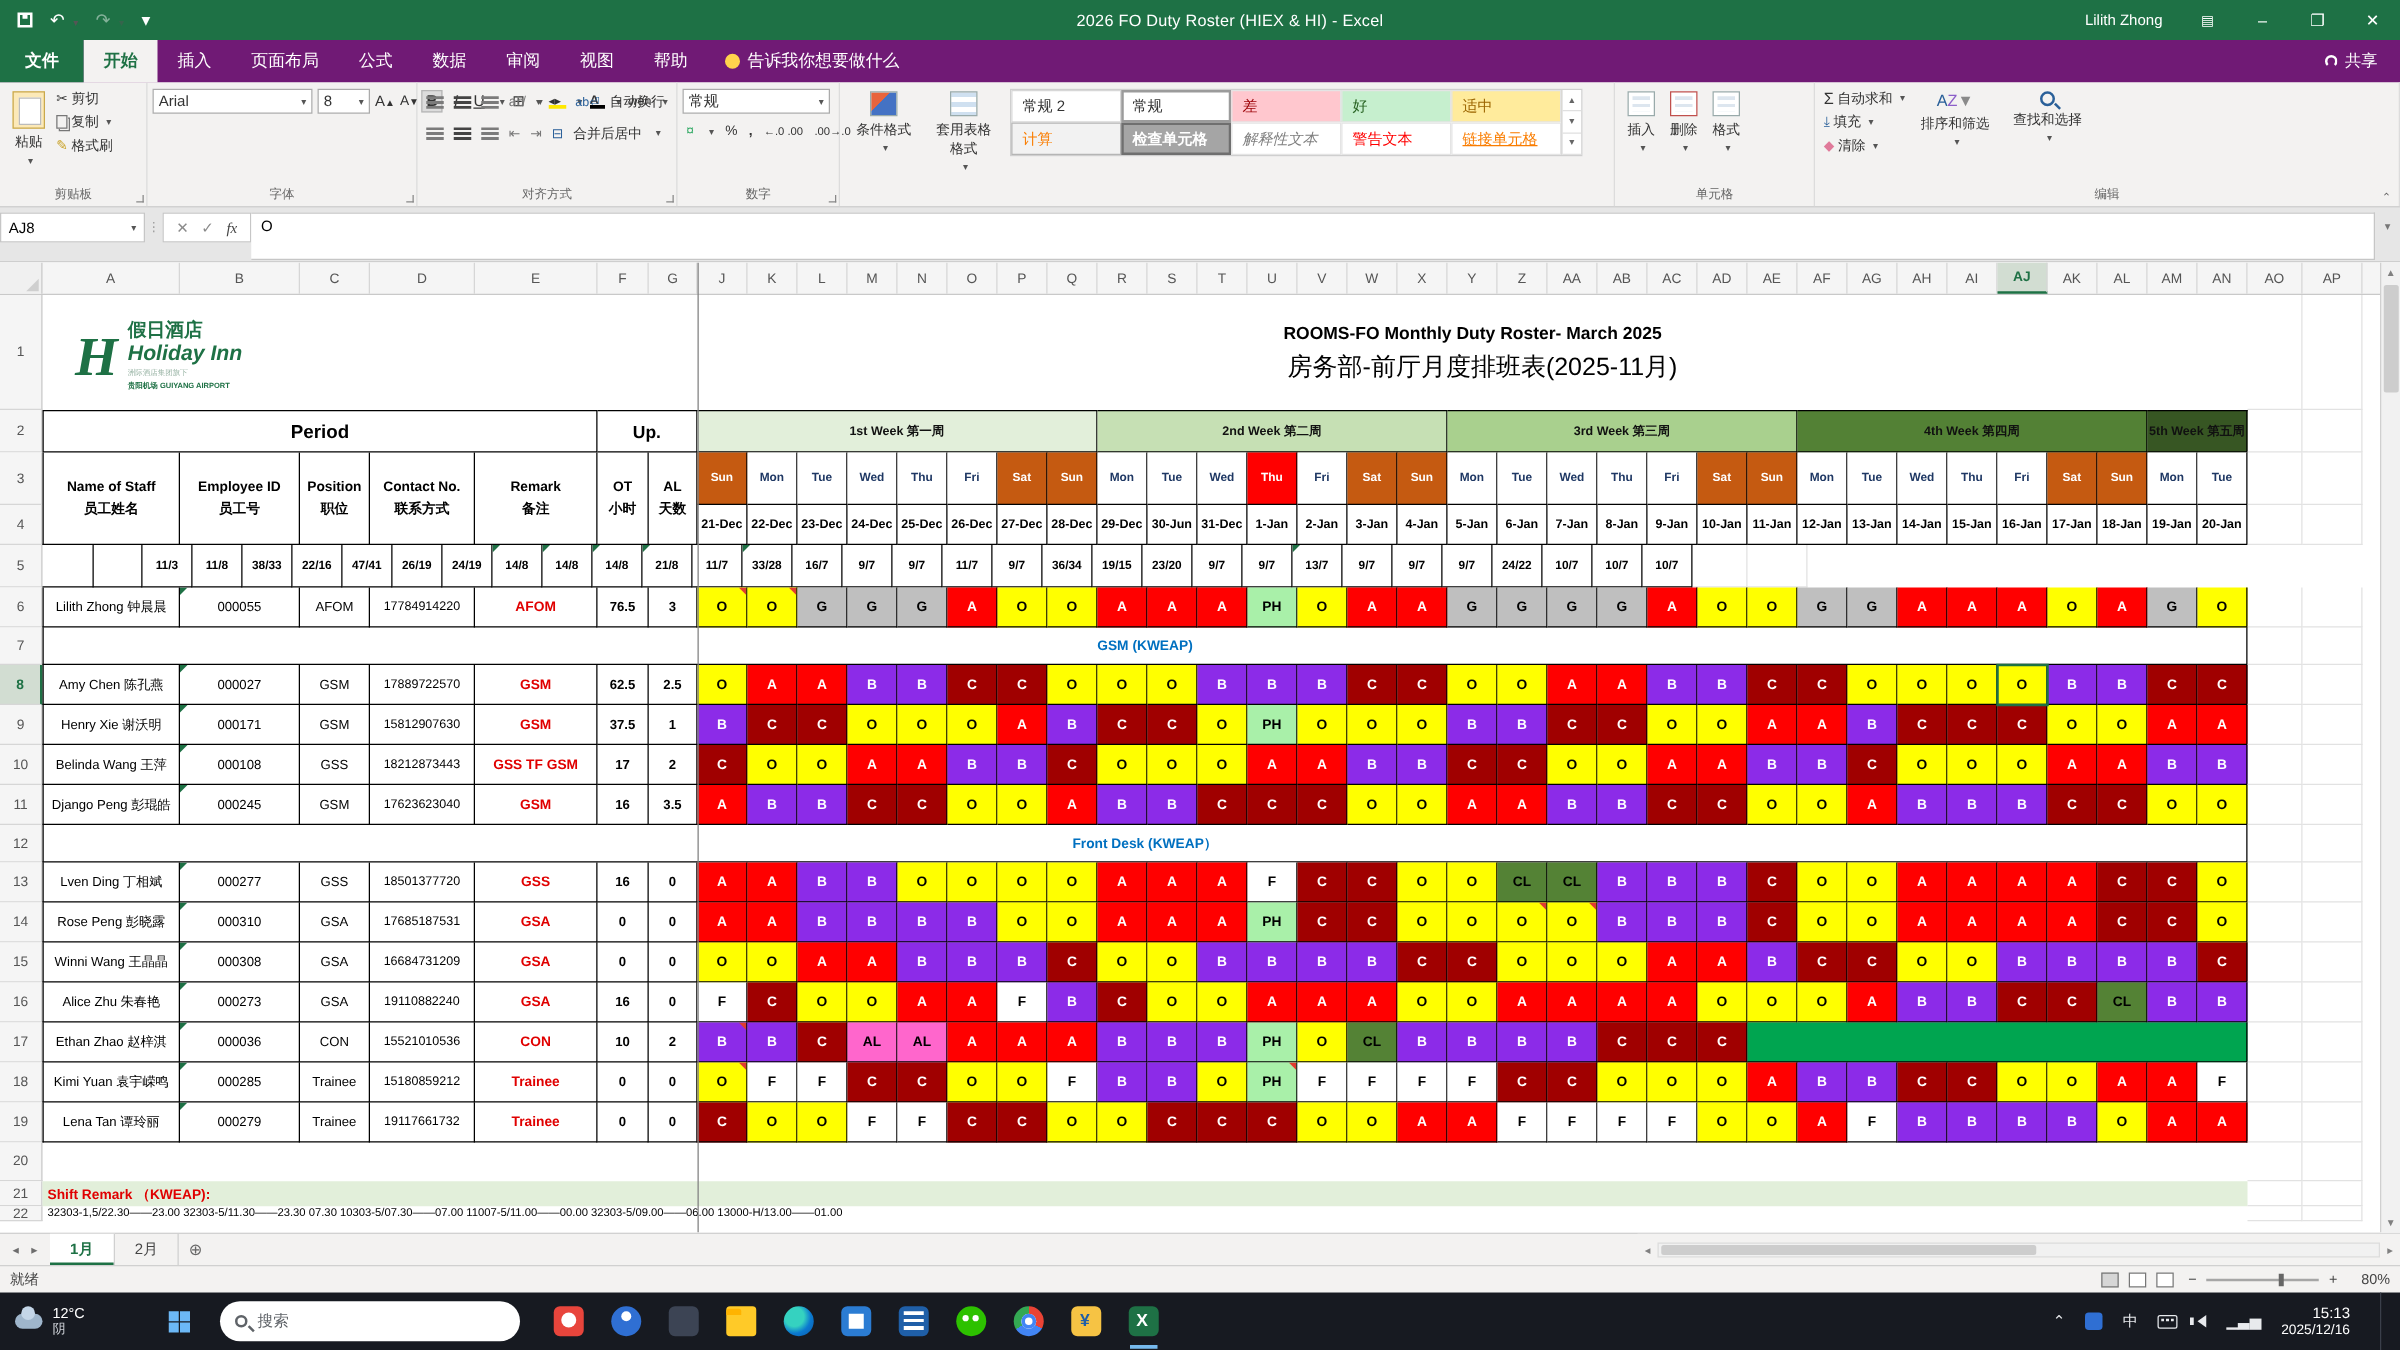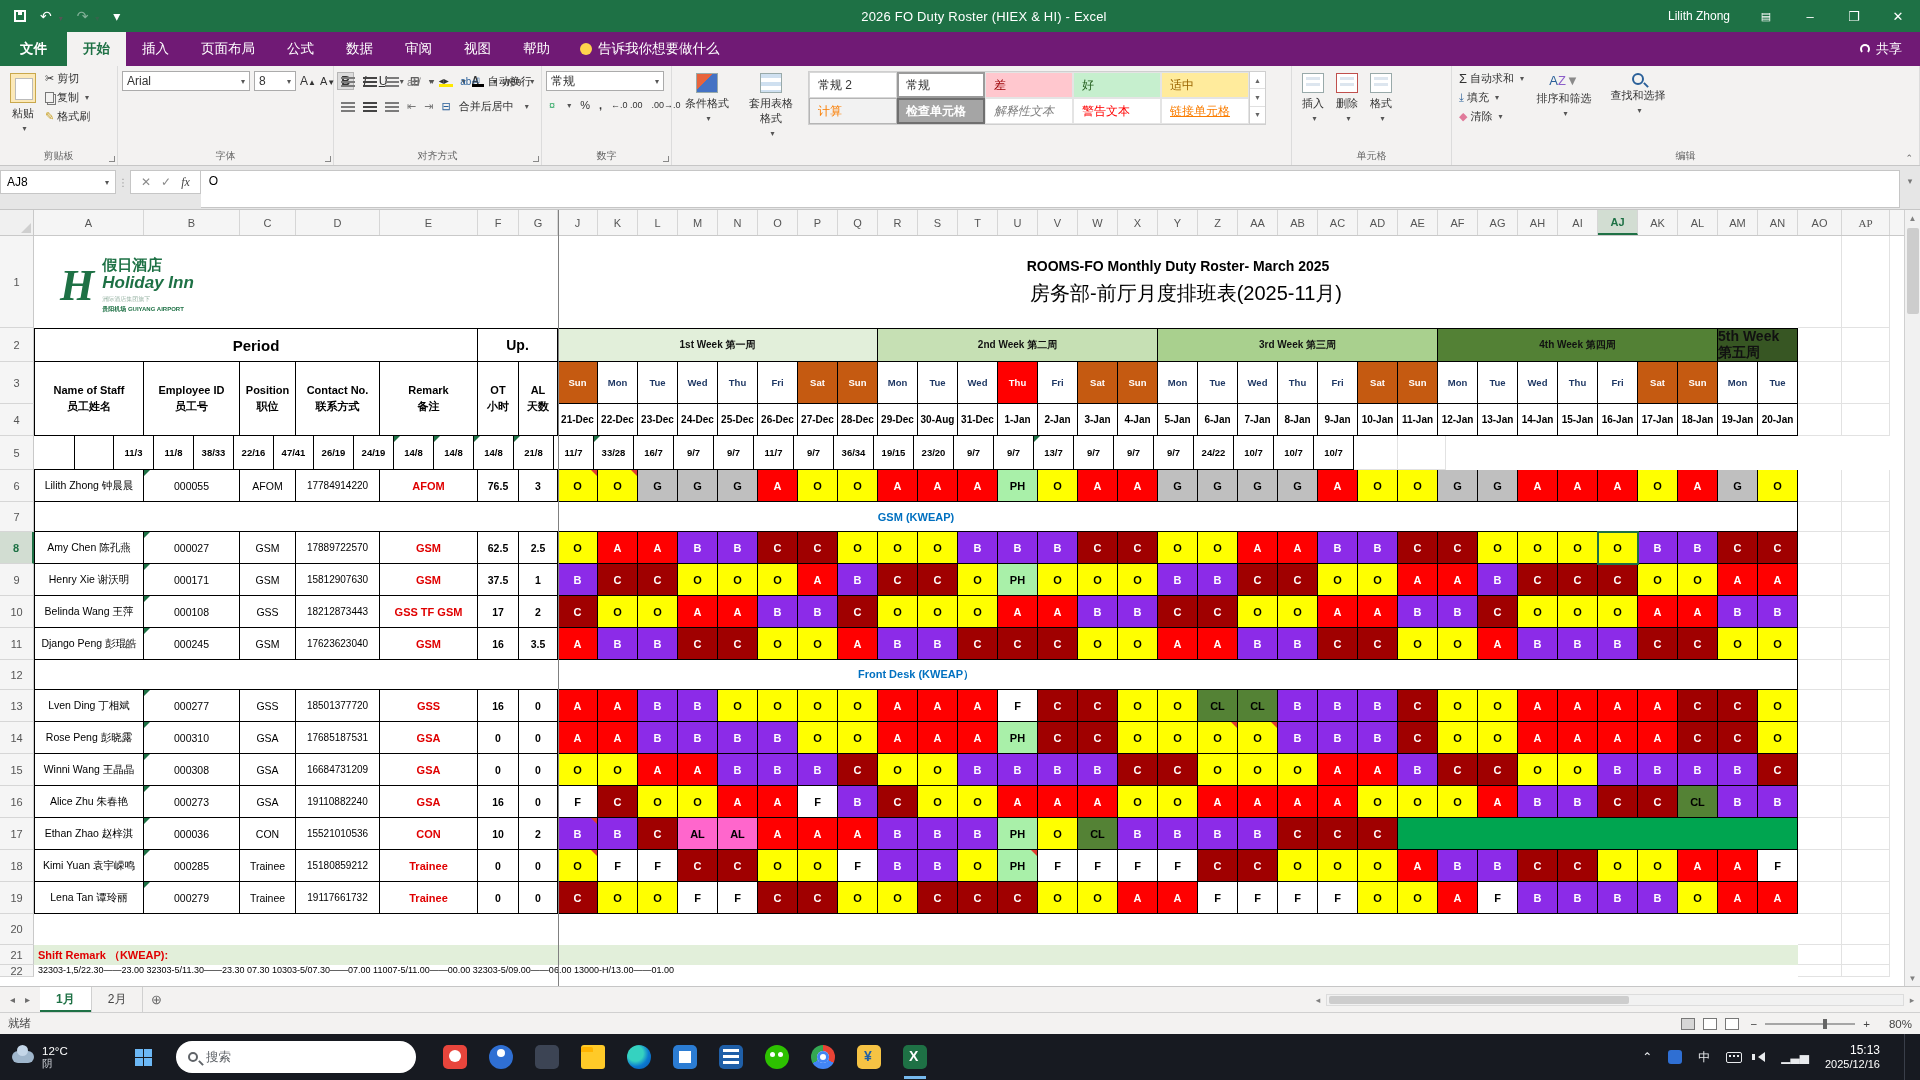--- a/index.html
+++ b/index.html
@@ -474,7 +474,7 @@
         <div class="ch" style="width: 40px;">AM</div>
         <div class="ch" style="width: 40px;">AN</div>
         <div class="ch" style="width: 44px;">AO</div>
-        <div class="ch" style="width: 48px; font-family: Liberation Serif, serif;">AP</div>
+        <div class="ch" style="width: 48px;">AP</div>
       </div>
     <div class="gridbody" id="gridbody">
         <div class="grow" style="height: 92px;">

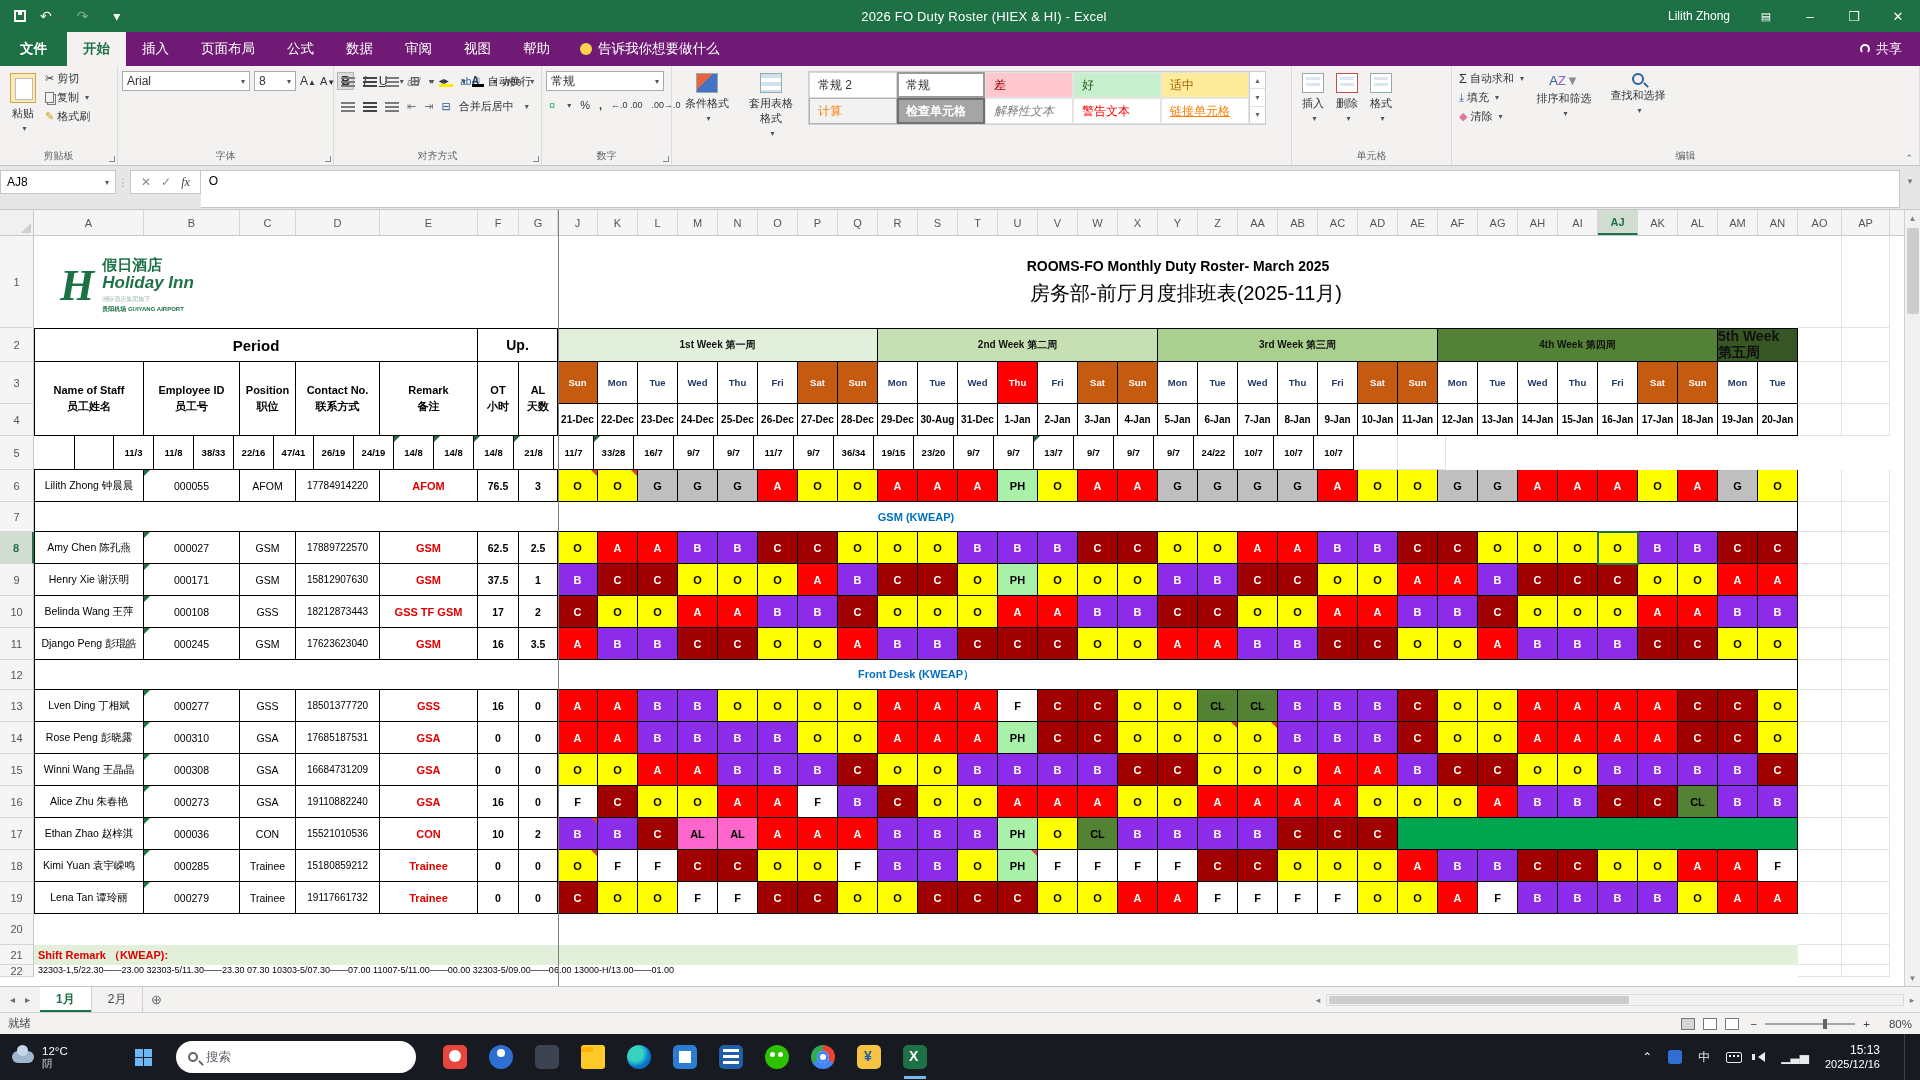--- a/index.html
+++ b/index.html
@@ -503,7 +503,7 @@
           <div class="tc bt" style="width: 280px; background: rgb(198, 224, 180); font-weight: bold; font-size: 10px; color: rgb(17, 17, 17);">2nd Week 第二周</div>
           <div class="tc bt" style="width: 280px; background: rgb(169, 208, 142); font-weight: bold; font-size: 10px; color: rgb(17, 17, 17);">3rd Week 第三周</div>
           <div class="tc bt" style="width: 280px; background: rgb(83, 129, 53); font-weight: bold; font-size: 10px; color: rgb(17, 17, 17);">4th Week 第四周</div>
-          <div class="tc bt" style="width: 80px; background: rgb(55, 86, 35); font-weight: bold; font-size: 14px; color: rgb(17, 17, 17);">5th Week 第五周</div>
+          <div class="tc bt" style="width: 80px; background: rgb(55, 86, 35); font-weight: bold; font-size: 10px; color: rgb(17, 17, 17);">5th Week 第五周</div>
           <div class="tc lite" style="width: 44px;"></div>
           <div class="tc lite" style="width: 48px;"></div>
         </div>

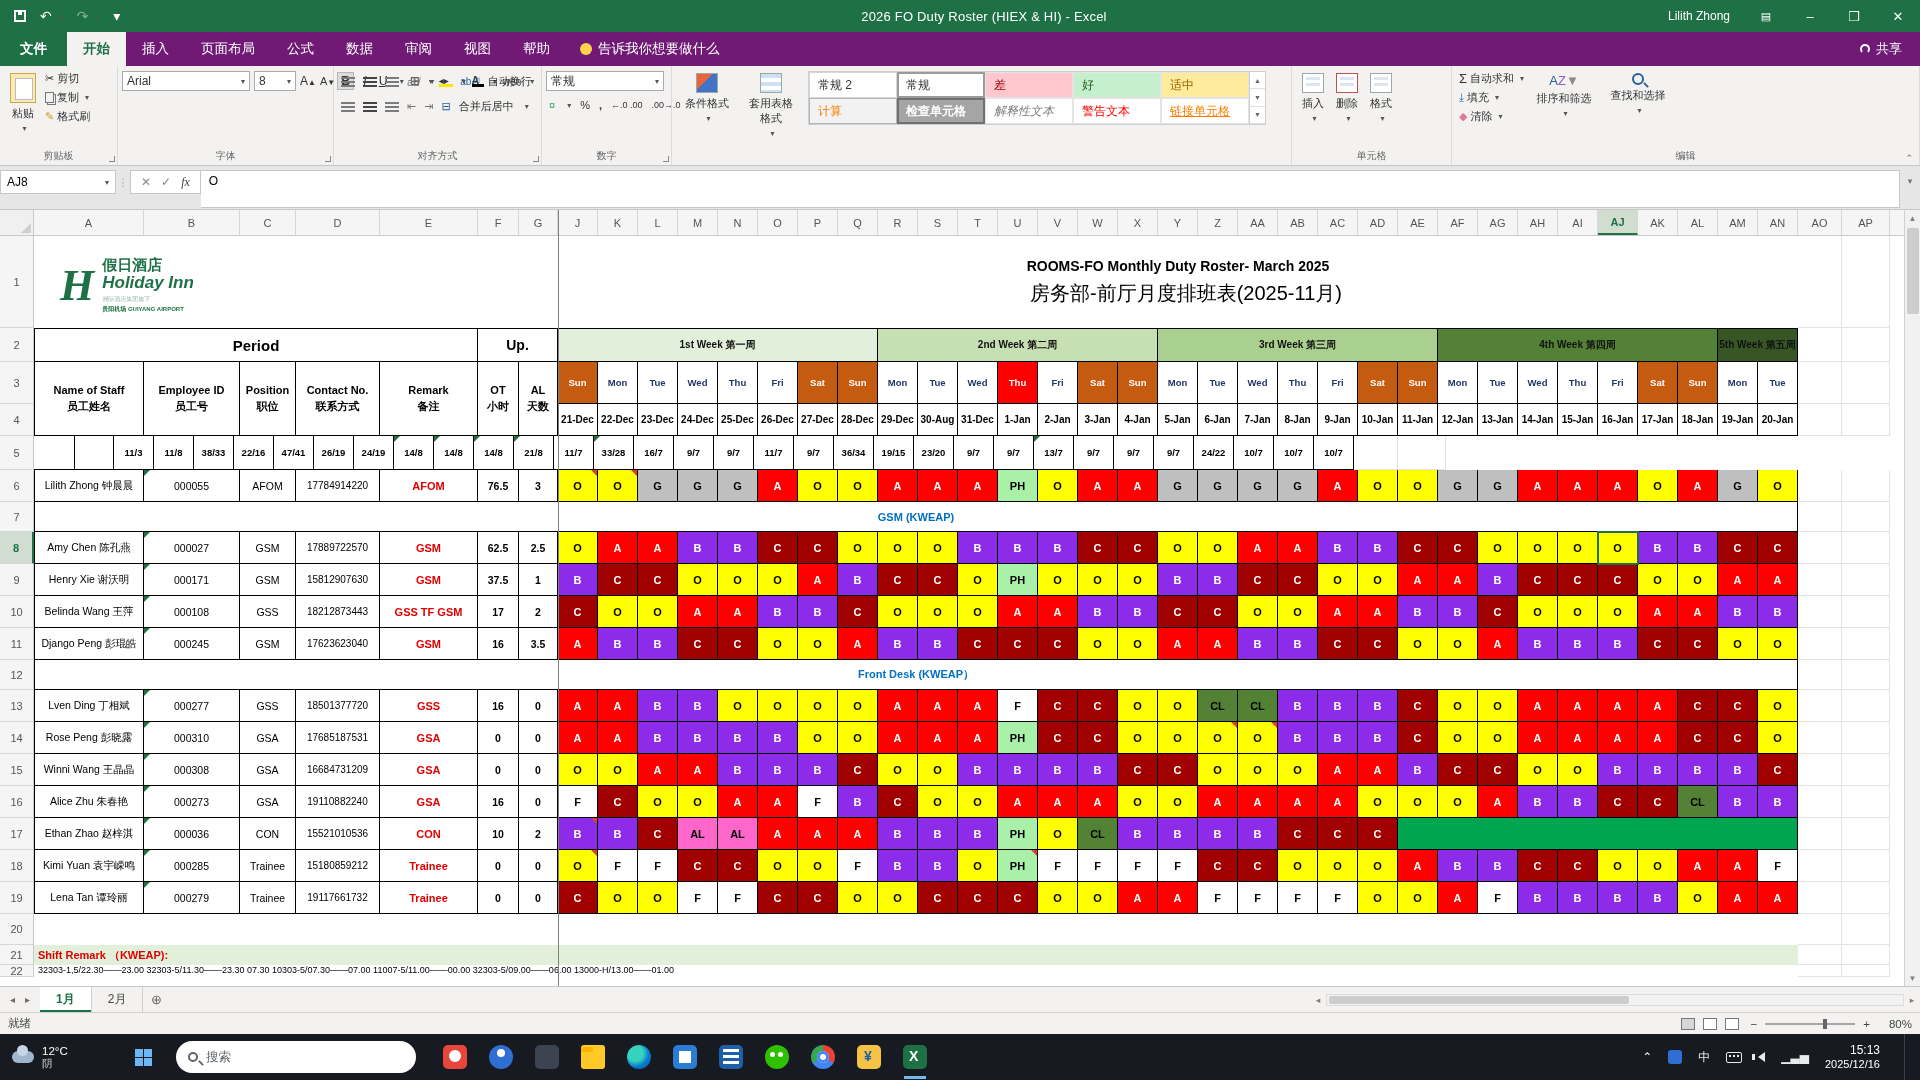--- a/index.html
+++ b/index.html
@@ -578,7 +578,7 @@
           </div>
           <div style="width: 40px; display: flex; flex-direction: column;">
             <div class="tc" style="height: 42px; background: rgb(255, 255, 255); color: rgb(31, 56, 100); font-weight: bold; font-size: 9.5px;">Tue</div>
-            <div class="tc" style="height: 32px; font-weight: bold; font-size: 10px;">30-Aug</div>
+            <div class="tc" style="height: 32px; font-weight: bold; font-size: 10px;">30-Jun</div>
           </div>
           <div style="width: 40px; display: flex; flex-direction: column;">
             <div class="tc" style="height: 42px; background: rgb(255, 255, 255); color: rgb(31, 56, 100); font-weight: bold; font-size: 9.5px;">Wed</div>

